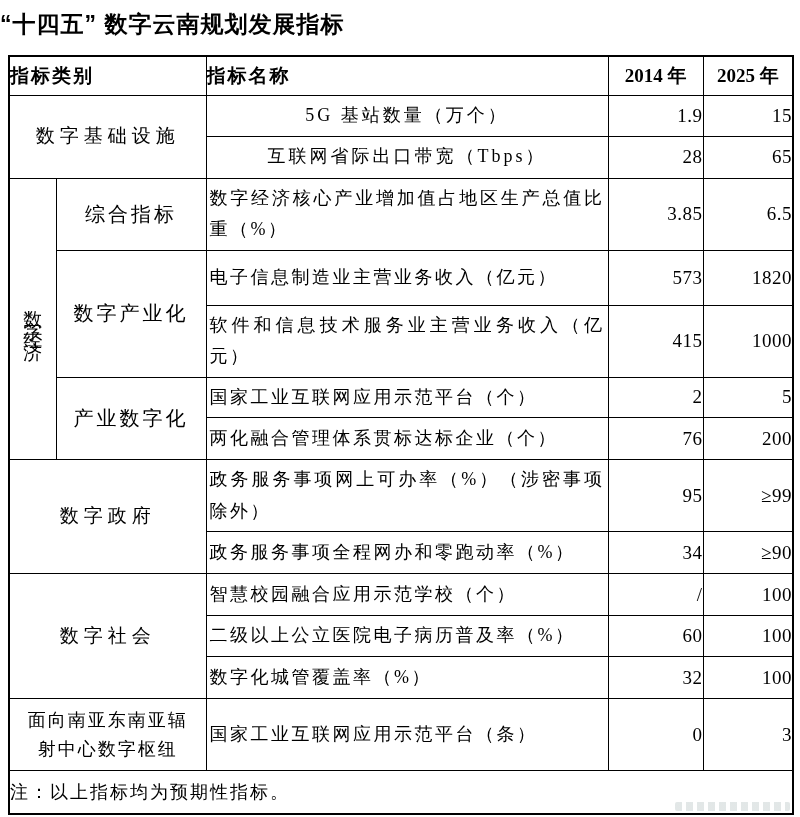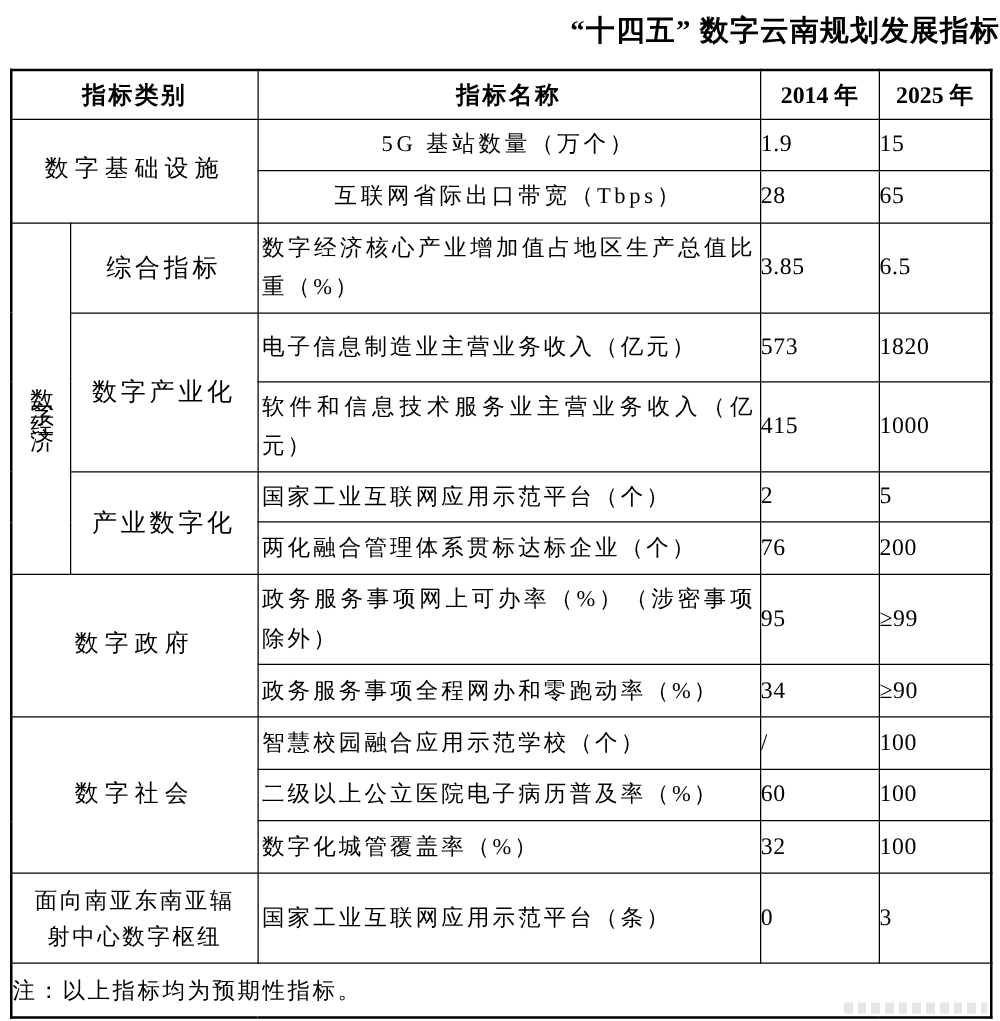--- a/index.html
+++ b/index.html
@@ -9,8 +9,8 @@
     position:relative; overflow:hidden;
   }
   .title {
-    text-align:right; padding-top:9px;
-    font-family:Liberation Serif, serif;
+    text-align:left; padding-top:9px;
+    font-family:Liberation Sans, sans-serif;
     font-weight:bold; font-size:23px; letter-spacing:1px; color:#000;
   }
   table.indicators {

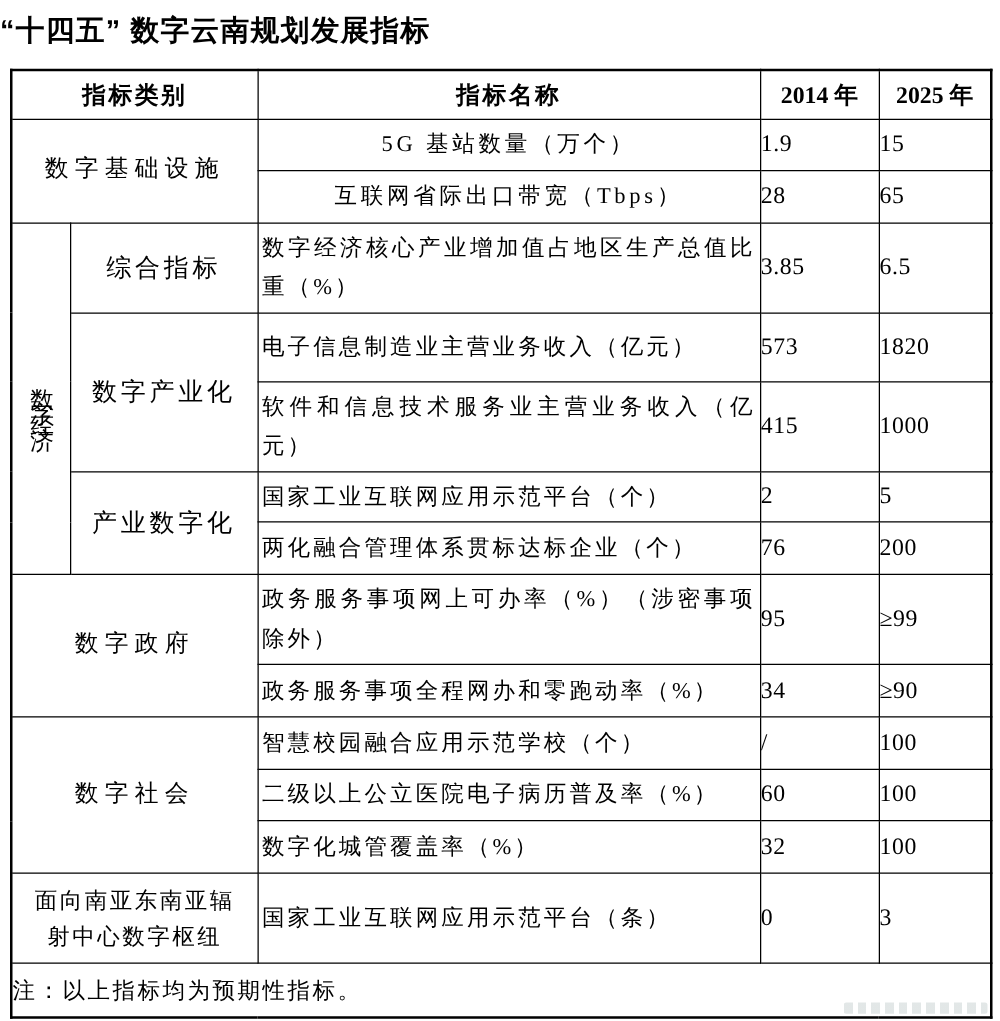--- a/index.html
+++ b/index.html
@@ -24,7 +24,7 @@
   }
   th.hdr {
     font-family:"Liberation Sans","DejaVu Sans",sans-serif;
-    font-weight:bold; font-size:19px; letter-spacing:2px; text-align:center;
+    font-weight:bold; font-size:19px; letter-spacing:2px; text-align:left;
   }
   th.hdr-year {
     font-family:"Liberation Serif","DejaVu Serif",serif;

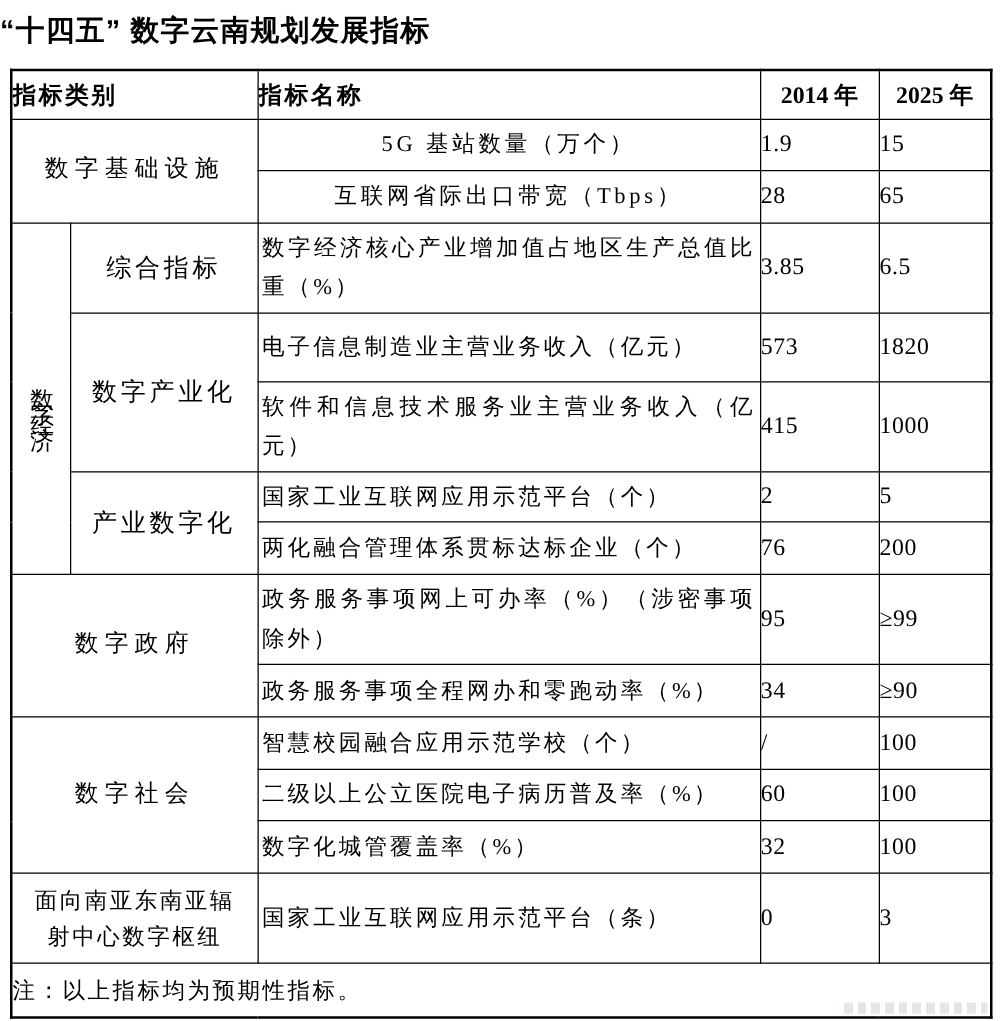--- a/index.html
+++ b/index.html
@@ -43,7 +43,7 @@
     letter-spacing:2.5px; padding:4px 3px; line-height:1.75;
   }
   td.name.center { text-align:center; letter-spacing:3px; padding:0 4px; }
-  td.val { text-align:left; font-size:19px; letter-spacing:0.5px;margin-left:23px; }
+  td.val { text-align:right; font-size:19px; letter-spacing:0.5px;margin-left:23px; }
   td.note-cell {
     font-size:18px; letter-spacing:2px; text-align:left;
   }

